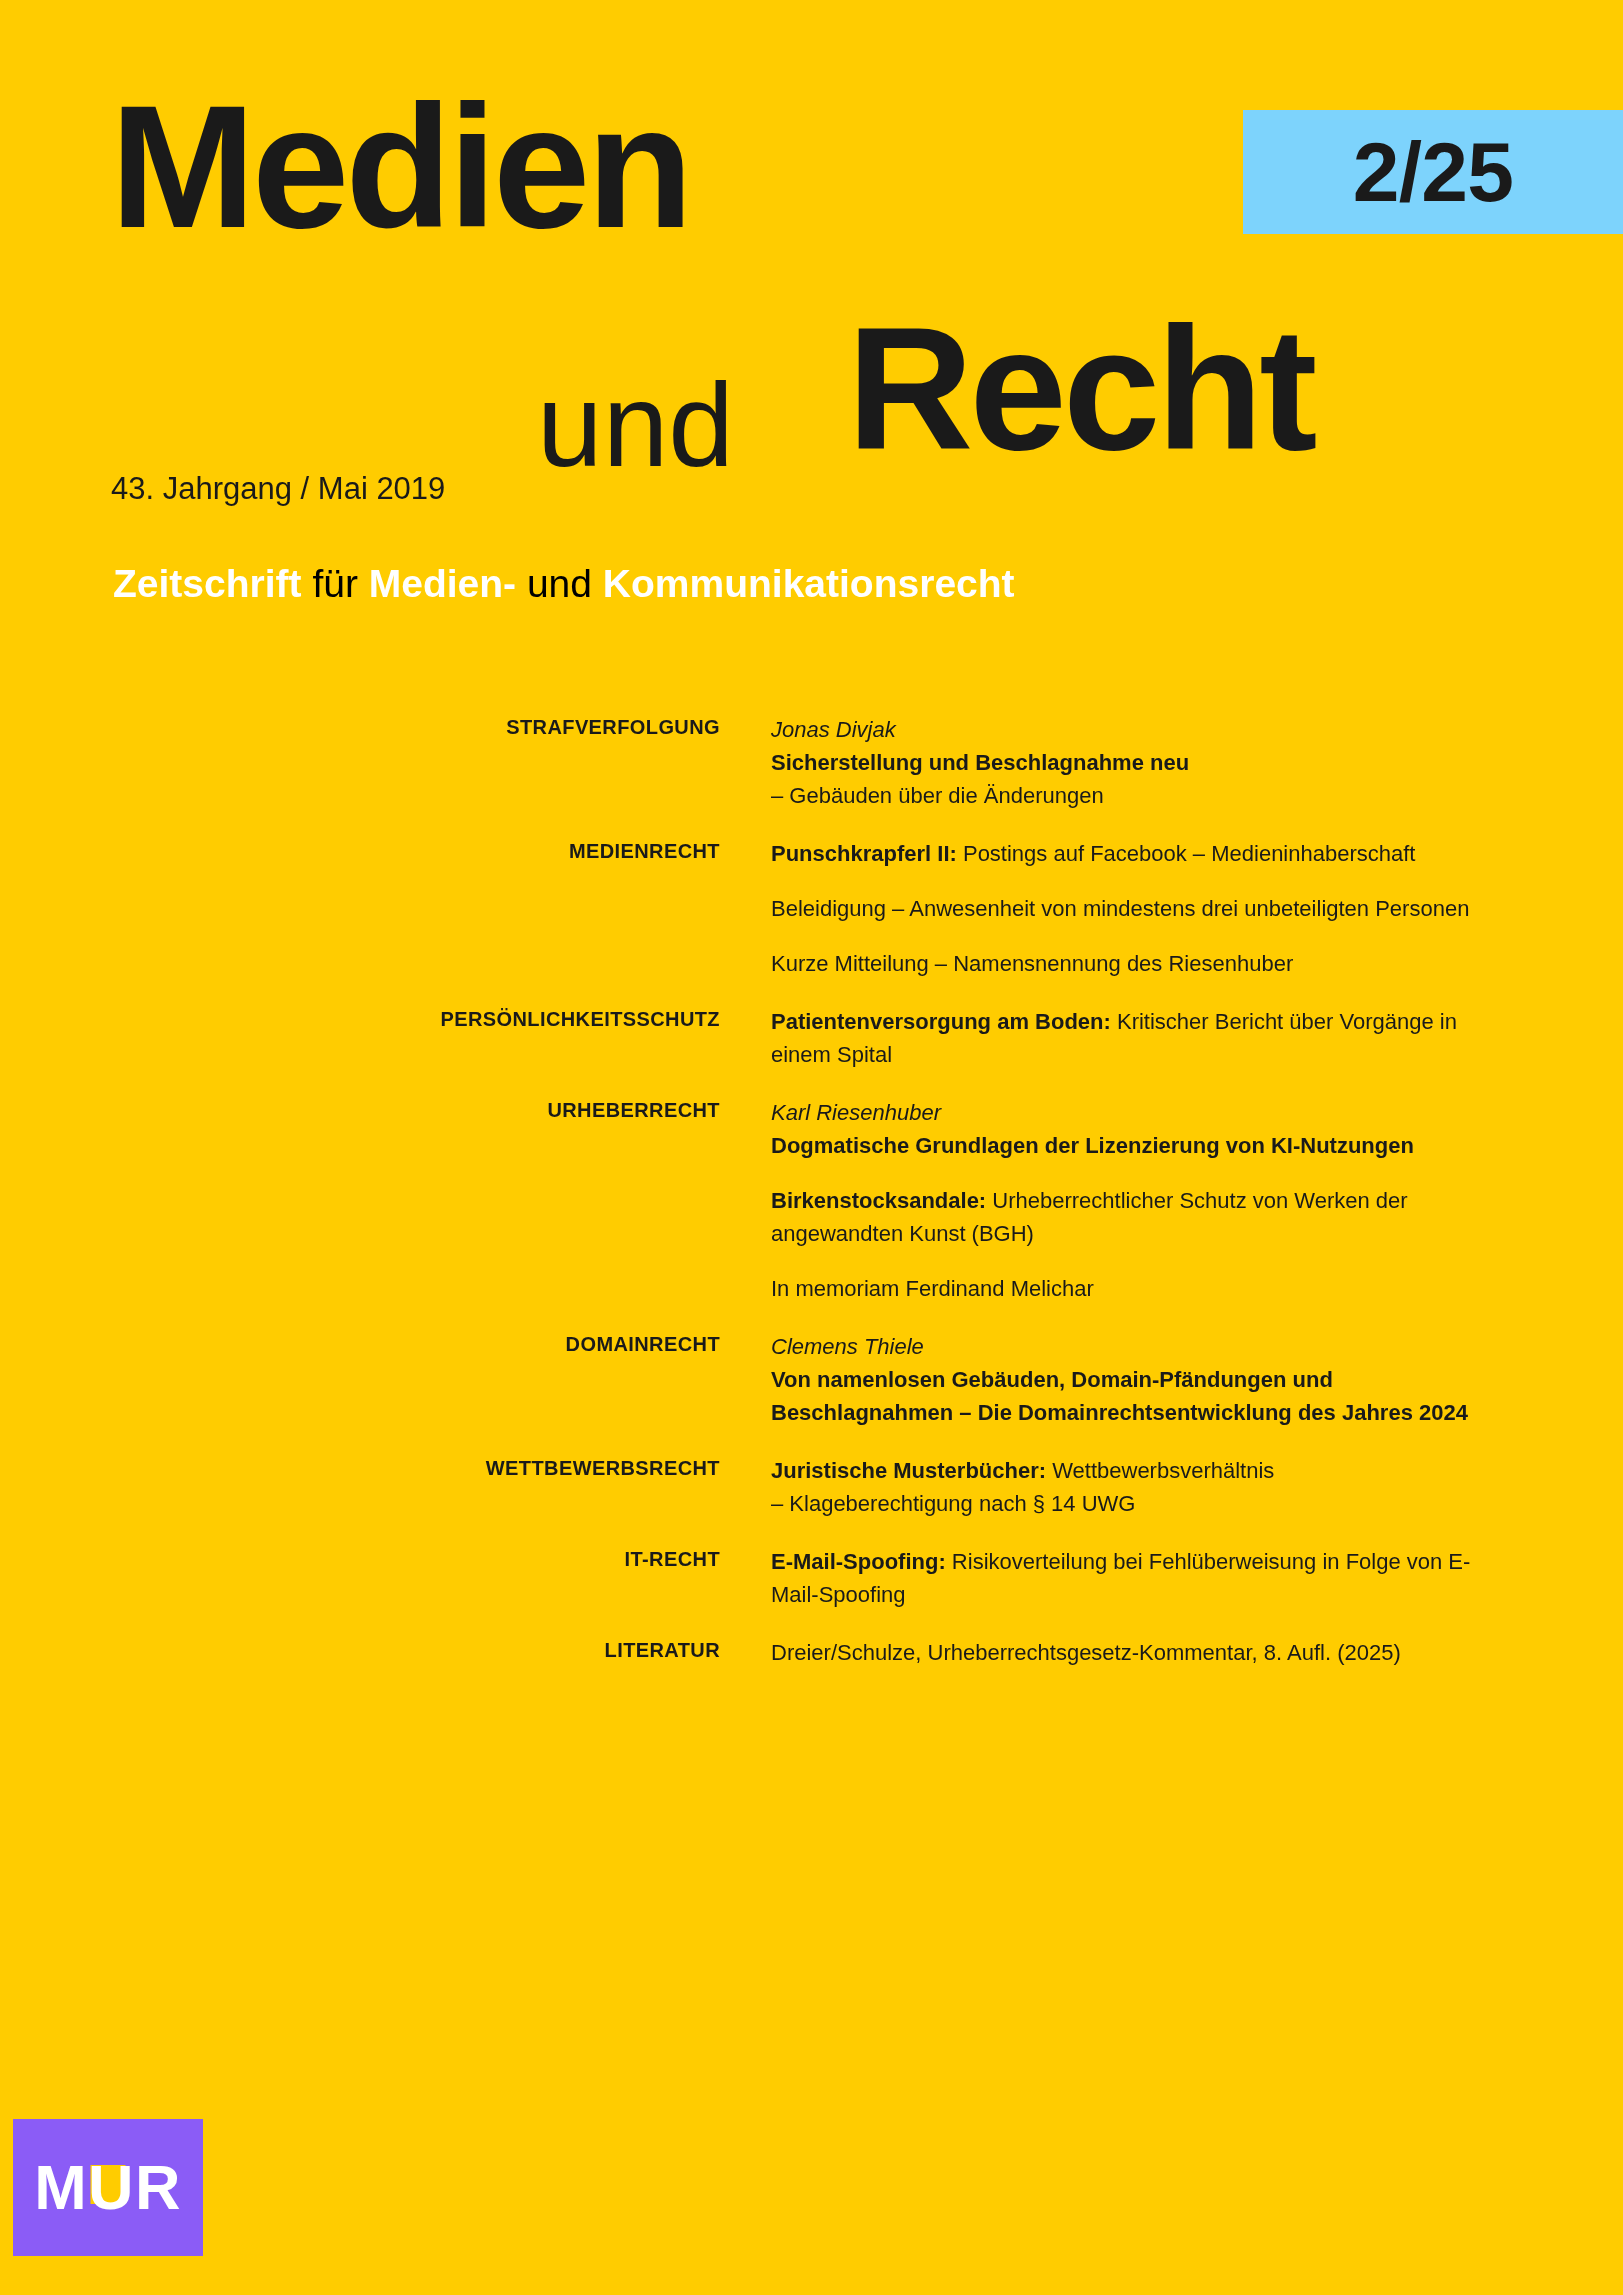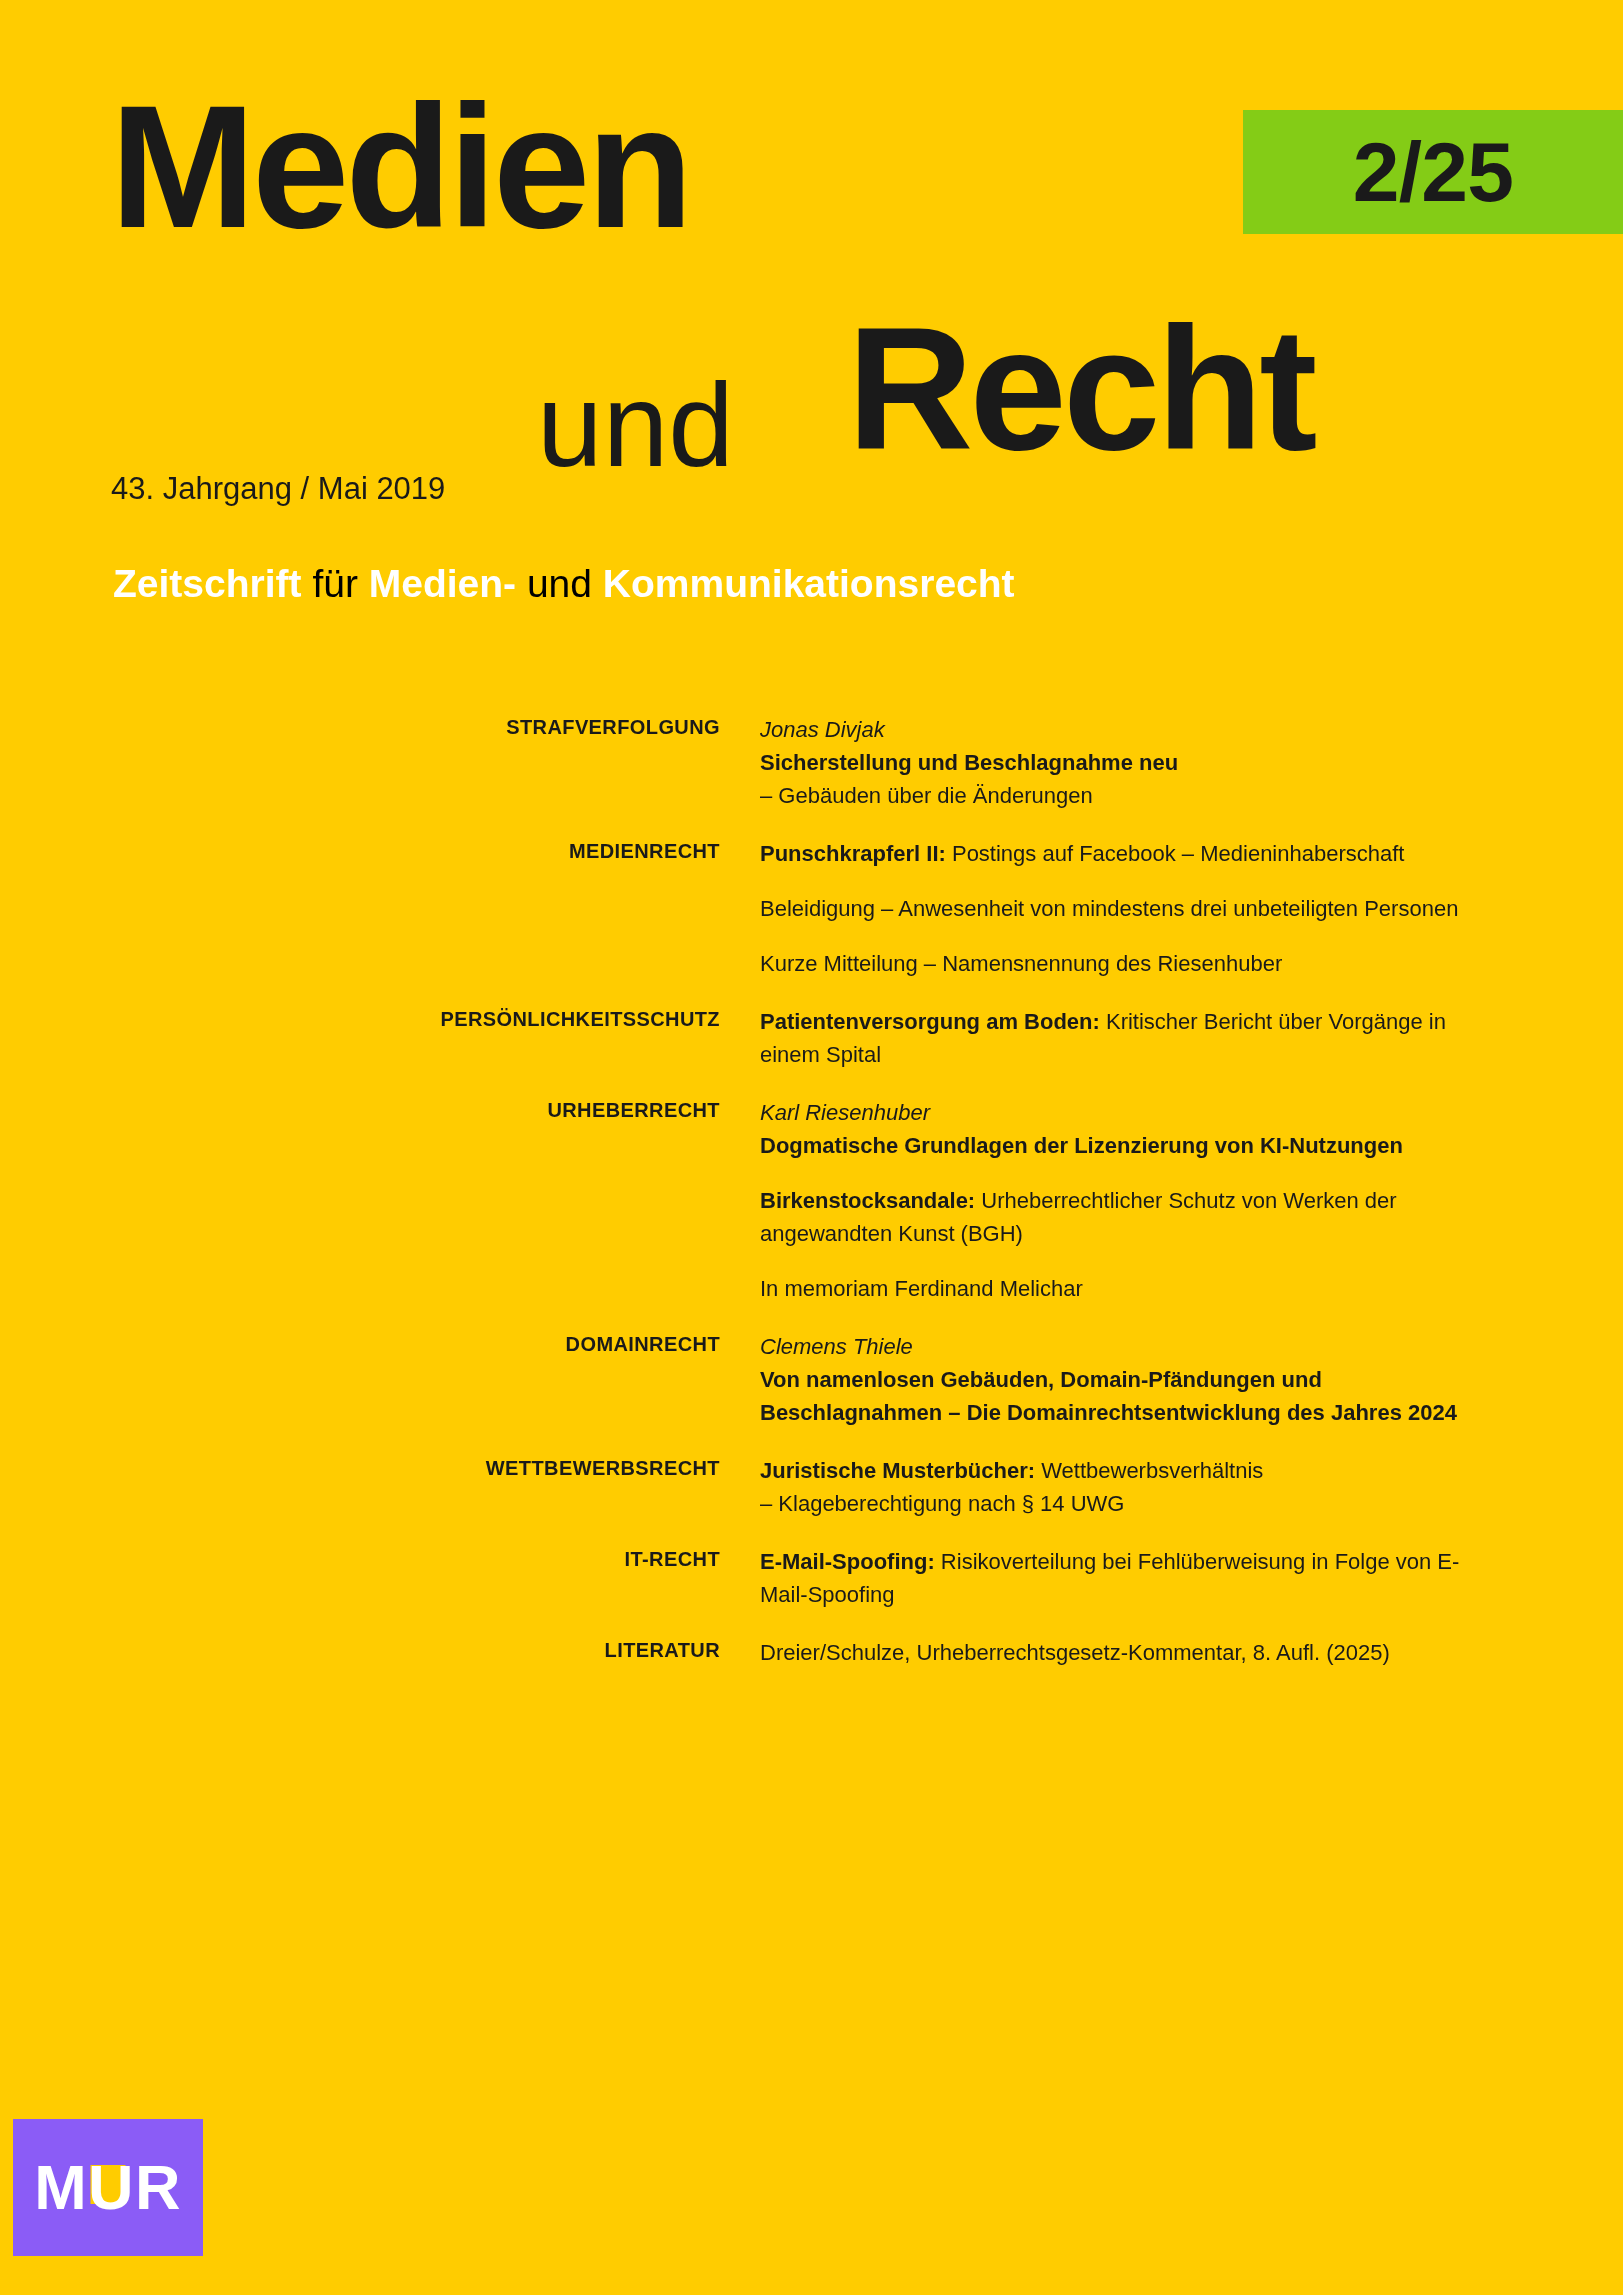--- a/index.html
+++ b/index.html
@@ -31,7 +31,7 @@
     top: 110px;
     width: 380px;
     height: 124px;
-    background: #84cc16;
+    background: #7dd3fc;
     display: flex;
     align-items: center;
     justify-content: center;

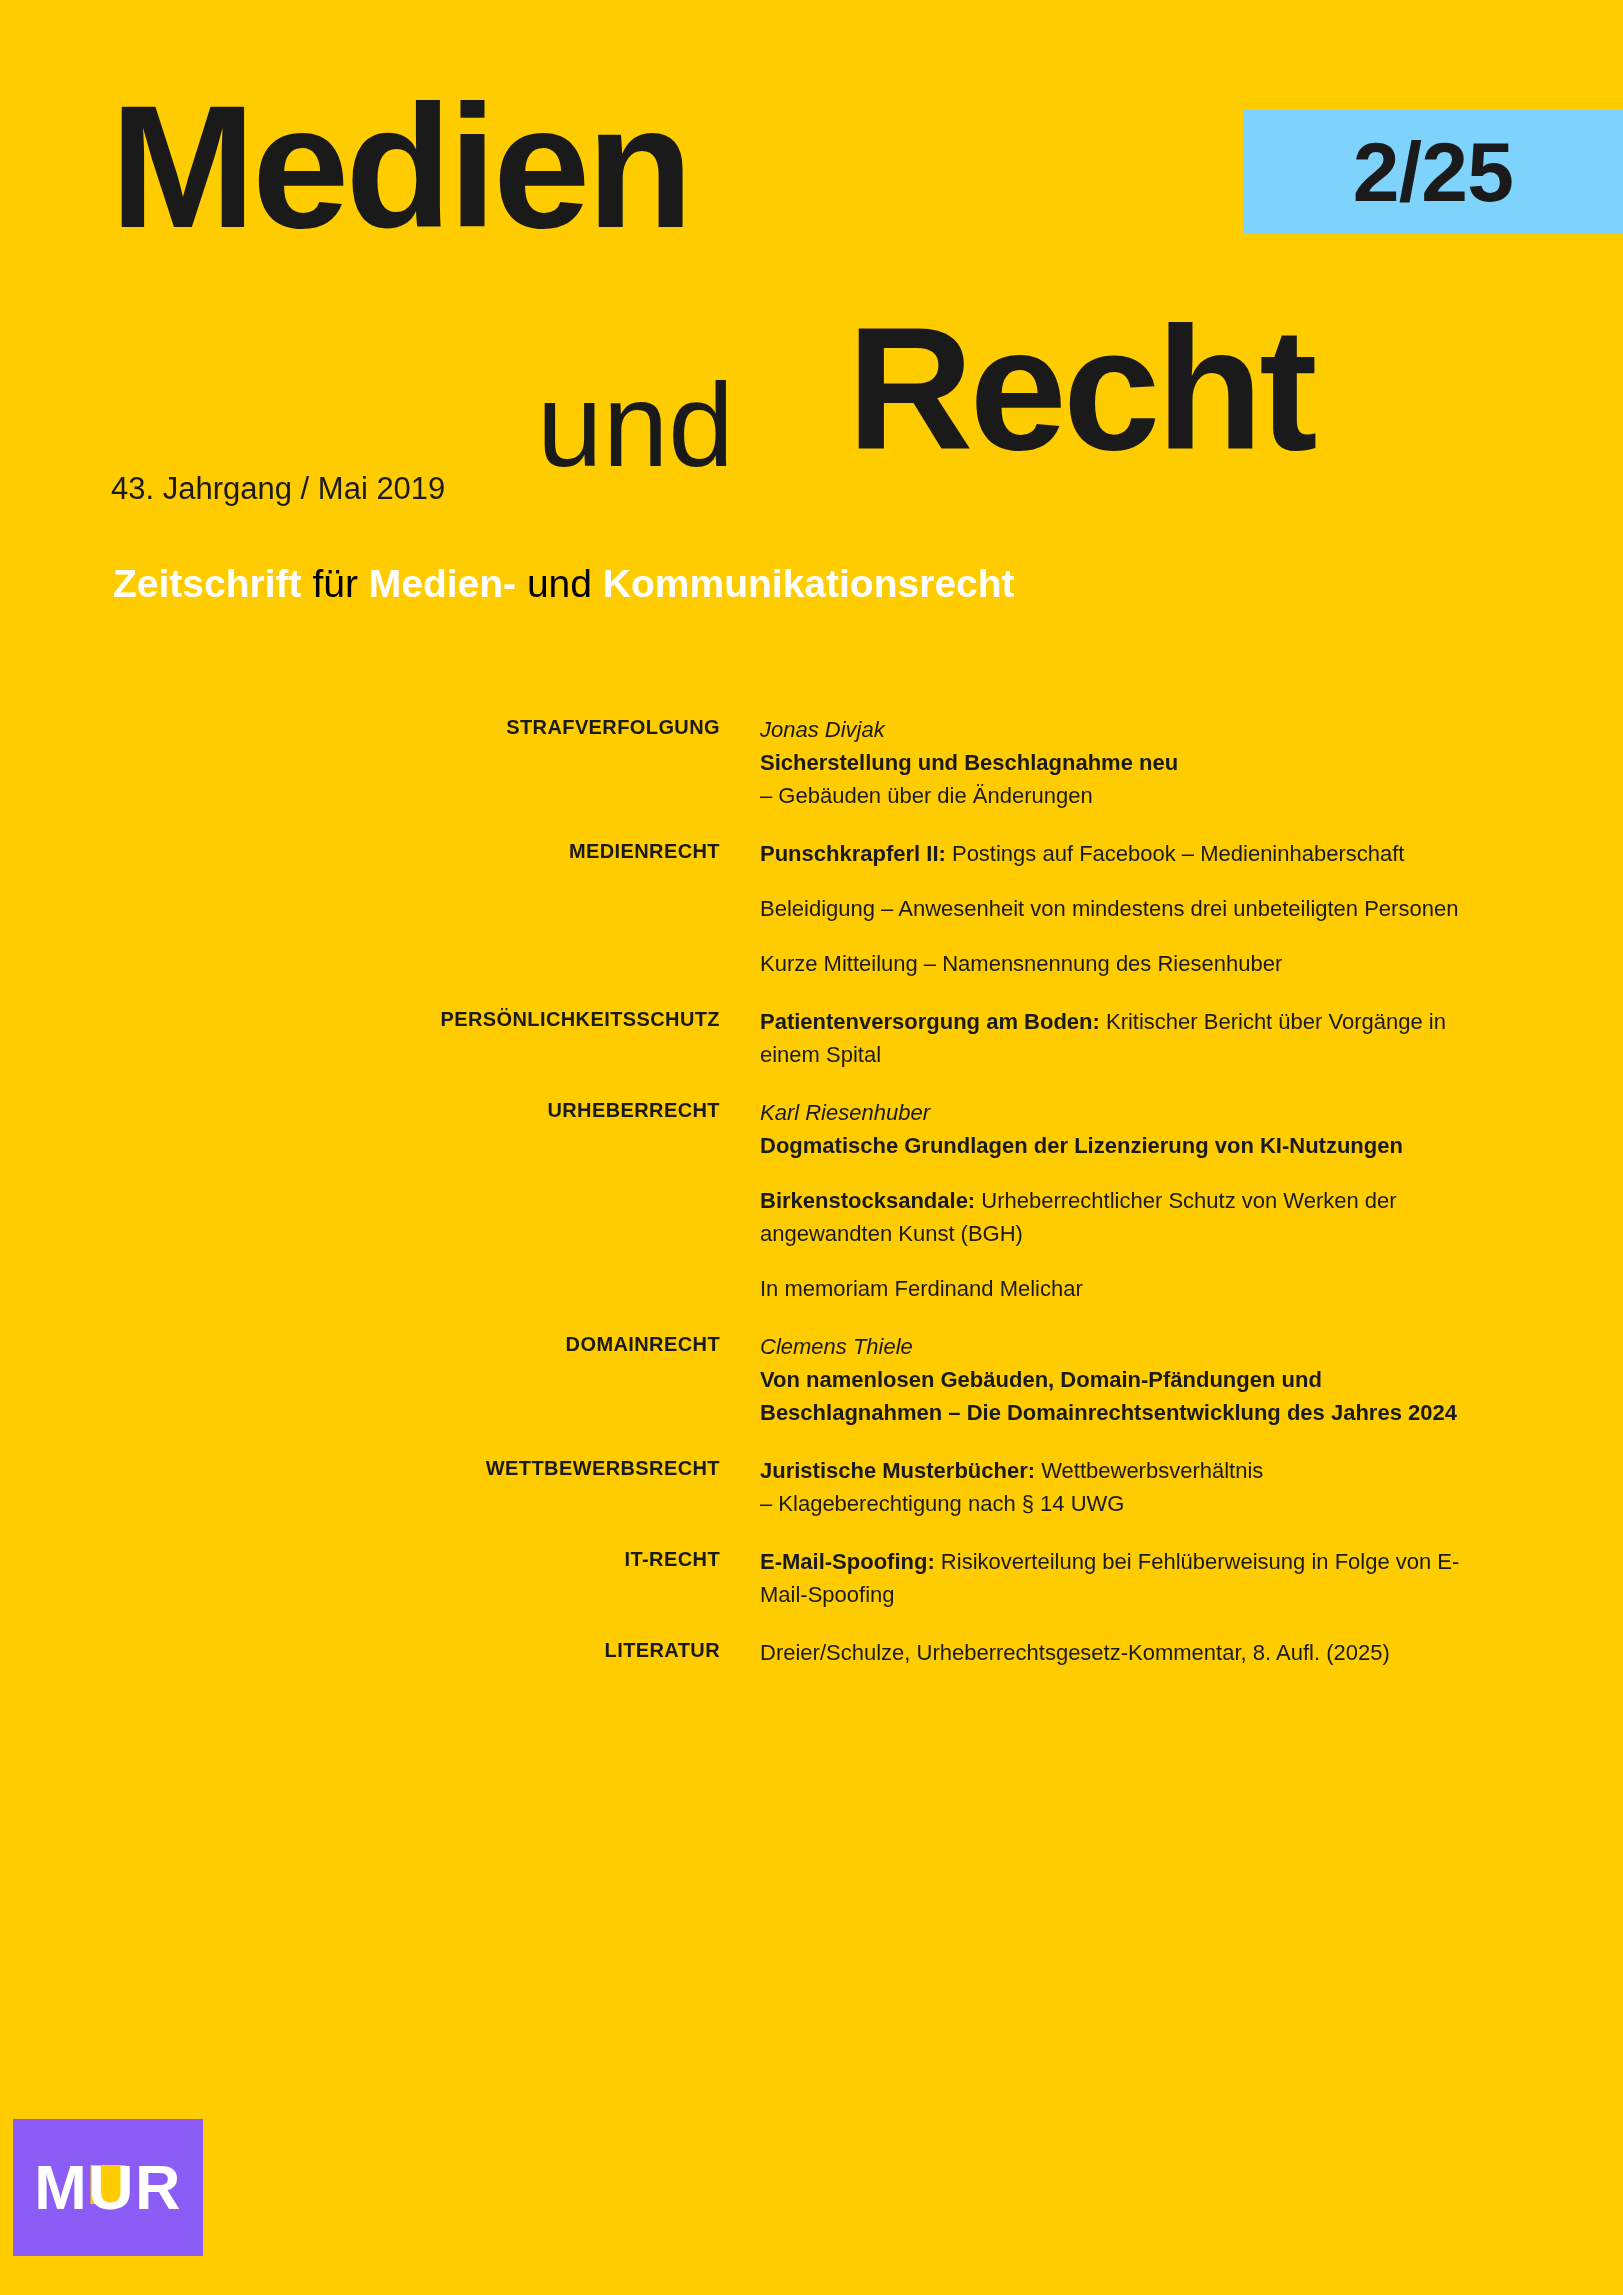--- a/index.html
+++ b/index.html
@@ -121,7 +121,7 @@
     box-sizing: border-box;
   }
   .entry .body {
-    margin-left: 40px;
+    margin-left: 51px;
     width: 733px;
     font-size: 22px;
     line-height: 1.5;

